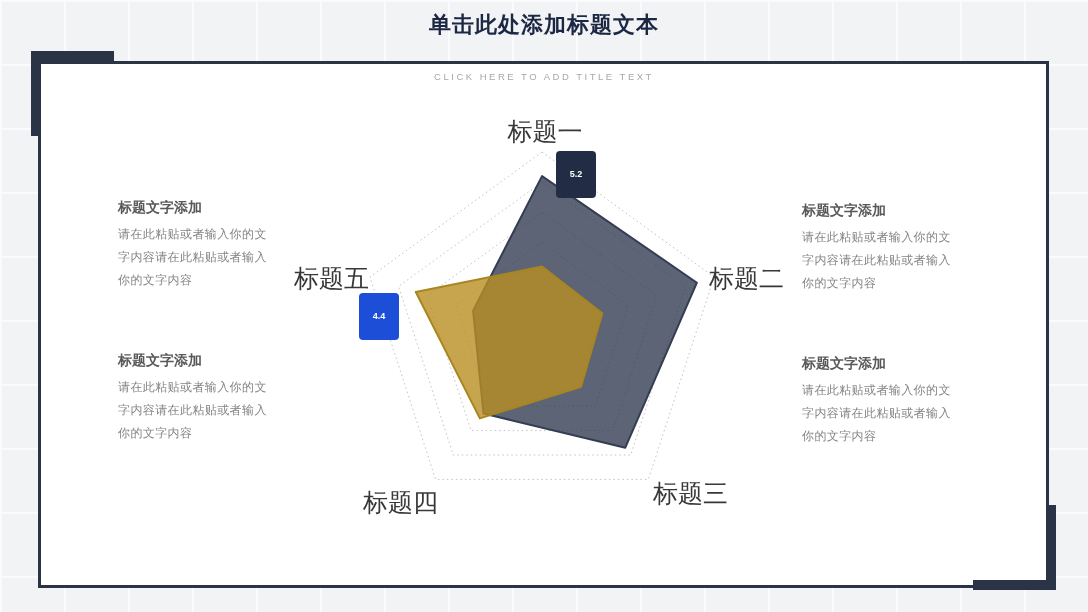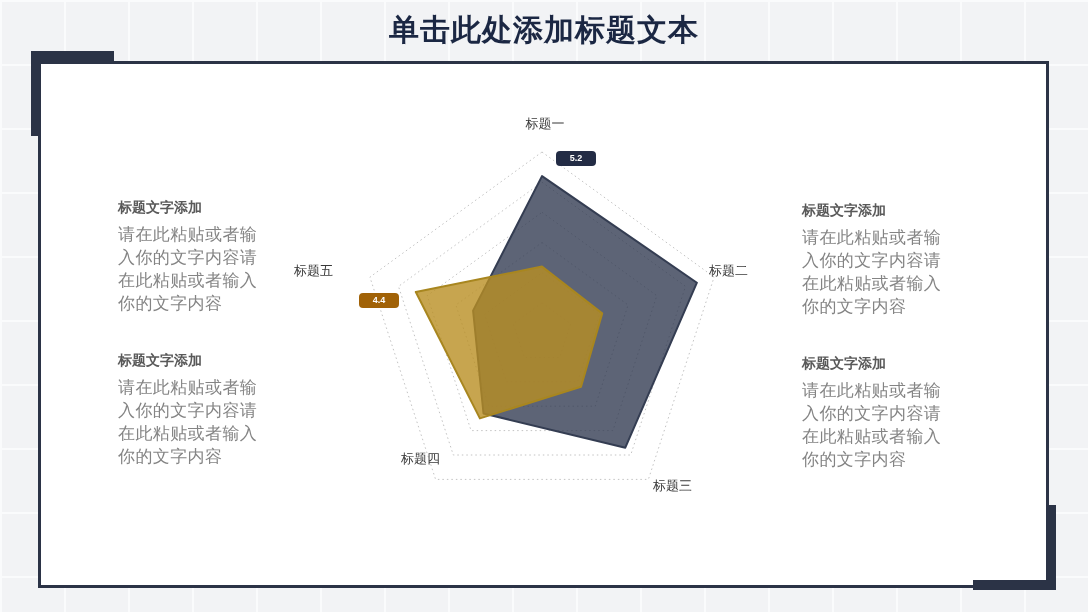--- a/index.html
+++ b/index.html
@@ -27,7 +27,7 @@
 
   .title{
     position:absolute;left:0;top:10px;width:100%;text-align:center;
-    font-size:30px;font-weight:bold;color:#1b2743;letter-spacing:1px;
+    font-size:22px;font-weight:bold;color:#1b2743;letter-spacing:1px;
   }
   .subtitle{
     position:absolute;left:0;top:71px;width:100%;text-align:center;

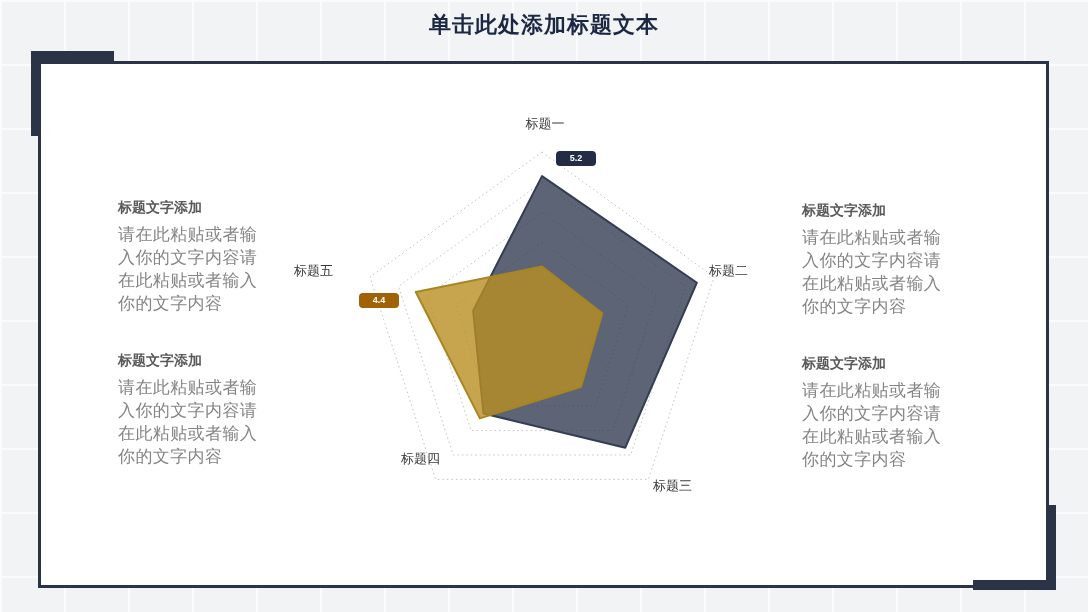--- a/index.html
+++ b/index.html
@@ -73,6 +73,7 @@
   <div class="accent acc-br-h"></div>
   <div class="accent acc-br-v"></div>
 
+  <div class="subtitle">CLICK  HERE  TO  ADD  TITLE  TEXT</div>
 
   <div class="text-block tb-left-top">
     <h3>标题文字添加</h3>

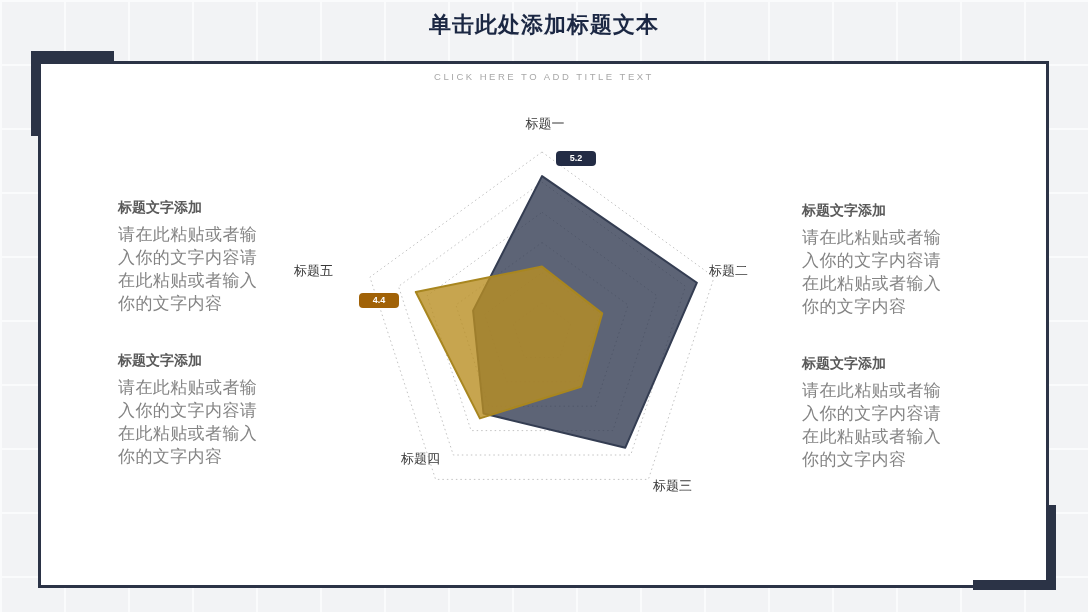--- a/index.html
+++ b/index.html
@@ -46,7 +46,7 @@
   .radar-wrap svg{width:100%;height:100%;display:block;}
   .ring{fill:none;stroke:#c3c3c3;stroke-width:1;stroke-dasharray:1.5 3;}
 
-  .axis-label{position:absolute;font-size:13px;color:#383838;white-space:nowrap;}
+  .axis-label{position:absolute;font-size:25px;color:#383838;white-space:nowrap;}
   .ax-1{left:495px;top:115px;width:100px;text-align:center;}
   .ax-2{left:709px;top:262px;}
   .ax-3{left:653px;top:477px;text-align:right;}

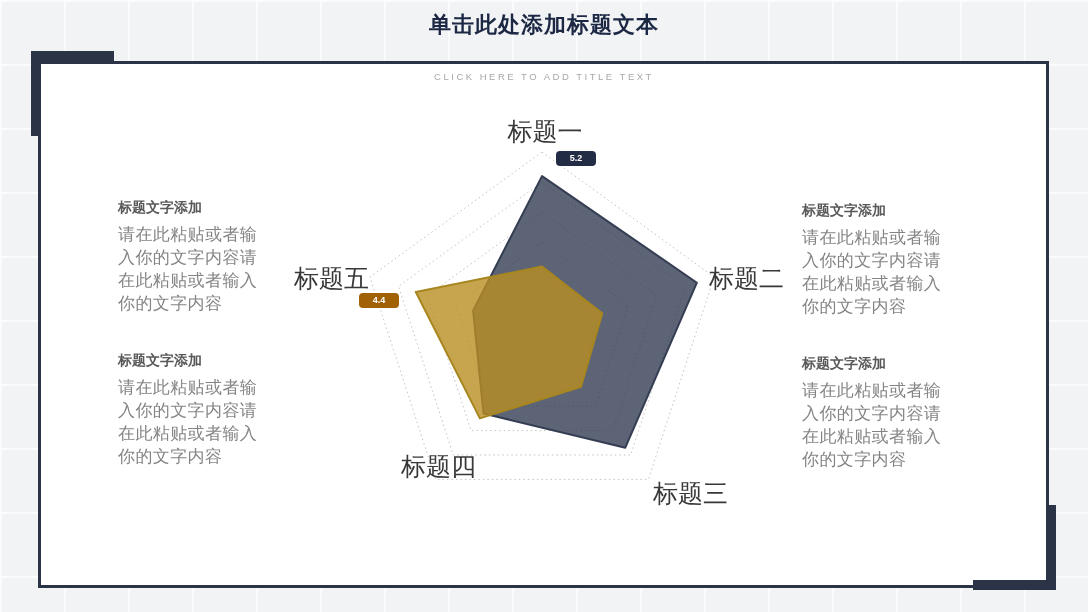--- a/index.html
+++ b/index.html
@@ -54,7 +54,7 @@
   .ax-5{left:294px;top:262px;text-align:center;}
 
   .badge{
-    position:absolute;min-width:28px;height:15px;line-height:15px;padding:0 6px;
+    position:absolute;min-width:28px;height:15px;line-height:15px;padding:16px 6px;
     text-align:center;border-radius:4px;color:#ffffff;font-size:9px;font-weight:bold;
   }
   .badge-navy{left:556px;top:151px;background:#232c45;}

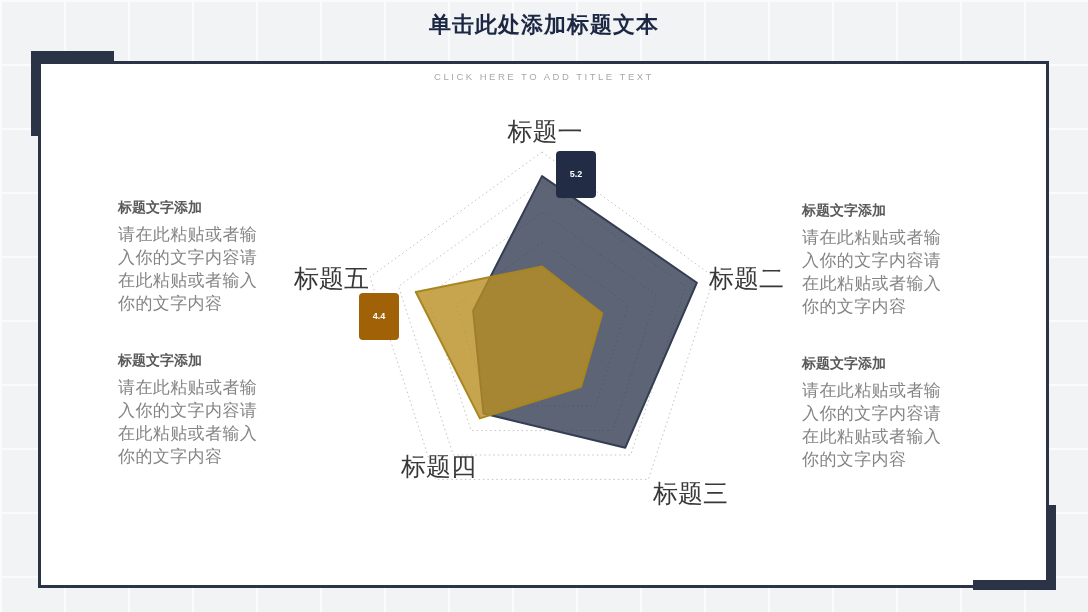--- a/index.html
+++ b/index.html
@@ -36,7 +36,7 @@
 
   .text-block{position:absolute;width:156px;}
   .text-block h3{margin:0 0 6px 0;font-size:14px;font-weight:bold;color:#595959;}
-  .text-block p{margin:0;font-size:17px;color:#848484;line-height:23px;letter-spacing:0.4px;}
+  .text-block p{margin:0;font-size:12px;color:#848484;line-height:23px;letter-spacing:0.4px;}
   .tb-left-top{left:118px;top:199px;}
   .tb-left-bottom{left:118px;top:352px;}
   .tb-right-top{left:802px;top:202px;}

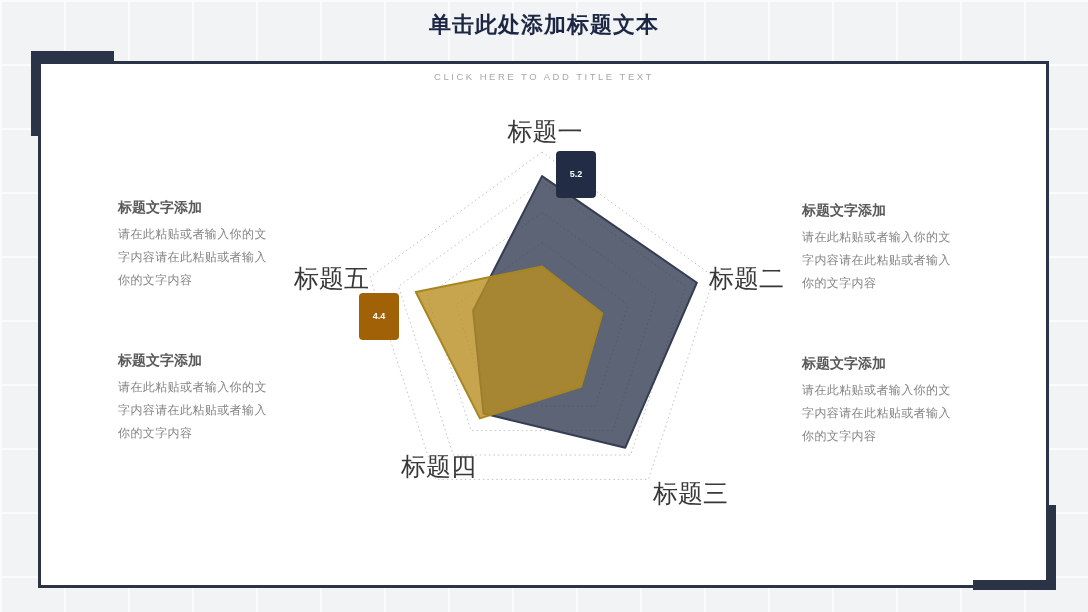--- a/index.html
+++ b/index.html
@@ -58,7 +58,7 @@
     text-align:center;border-radius:4px;color:#ffffff;font-size:9px;font-weight:bold;
   }
   .badge-navy{left:556px;top:151px;background:#232c45;}
-  .badge-gold{left:359px;top:293px;background:#a16207;}
+  .badge-gold{left:359px;top:293px;background:#1d4ed8;}
 </style>
 </head>
 <body>

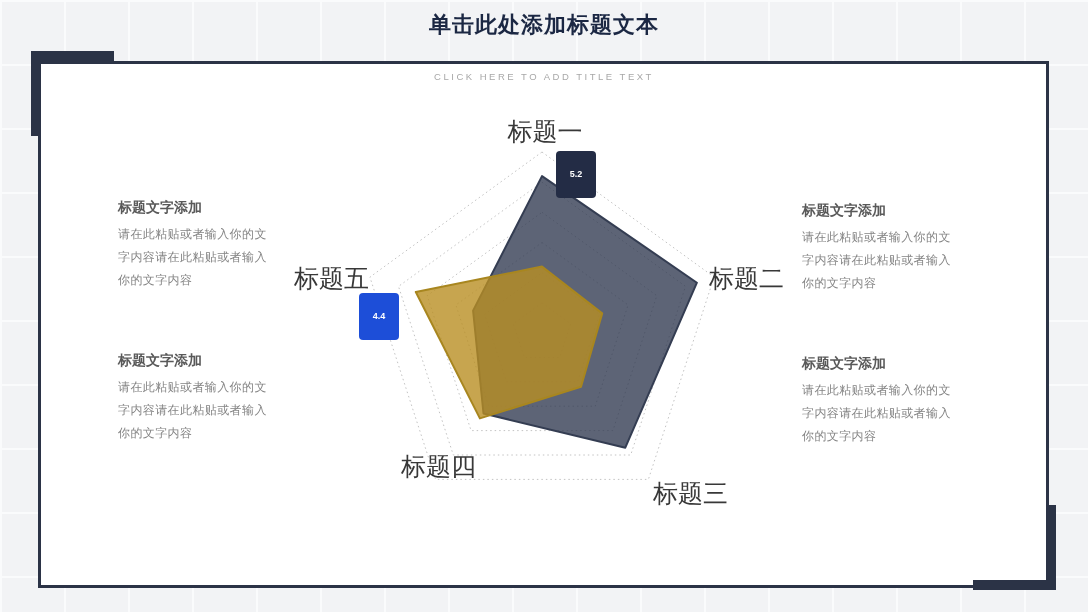--- a/index.html
+++ b/index.html
@@ -50,7 +50,7 @@
   .ax-1{left:495px;top:115px;width:100px;text-align:center;}
   .ax-2{left:709px;top:262px;}
   .ax-3{left:653px;top:477px;text-align:right;}
-  .ax-4{left:363px;top:450px;margin-left:38px;}
+  .ax-4{left:363px;top:486px;}
   .ax-5{left:294px;top:262px;text-align:center;}
 
   .badge{

